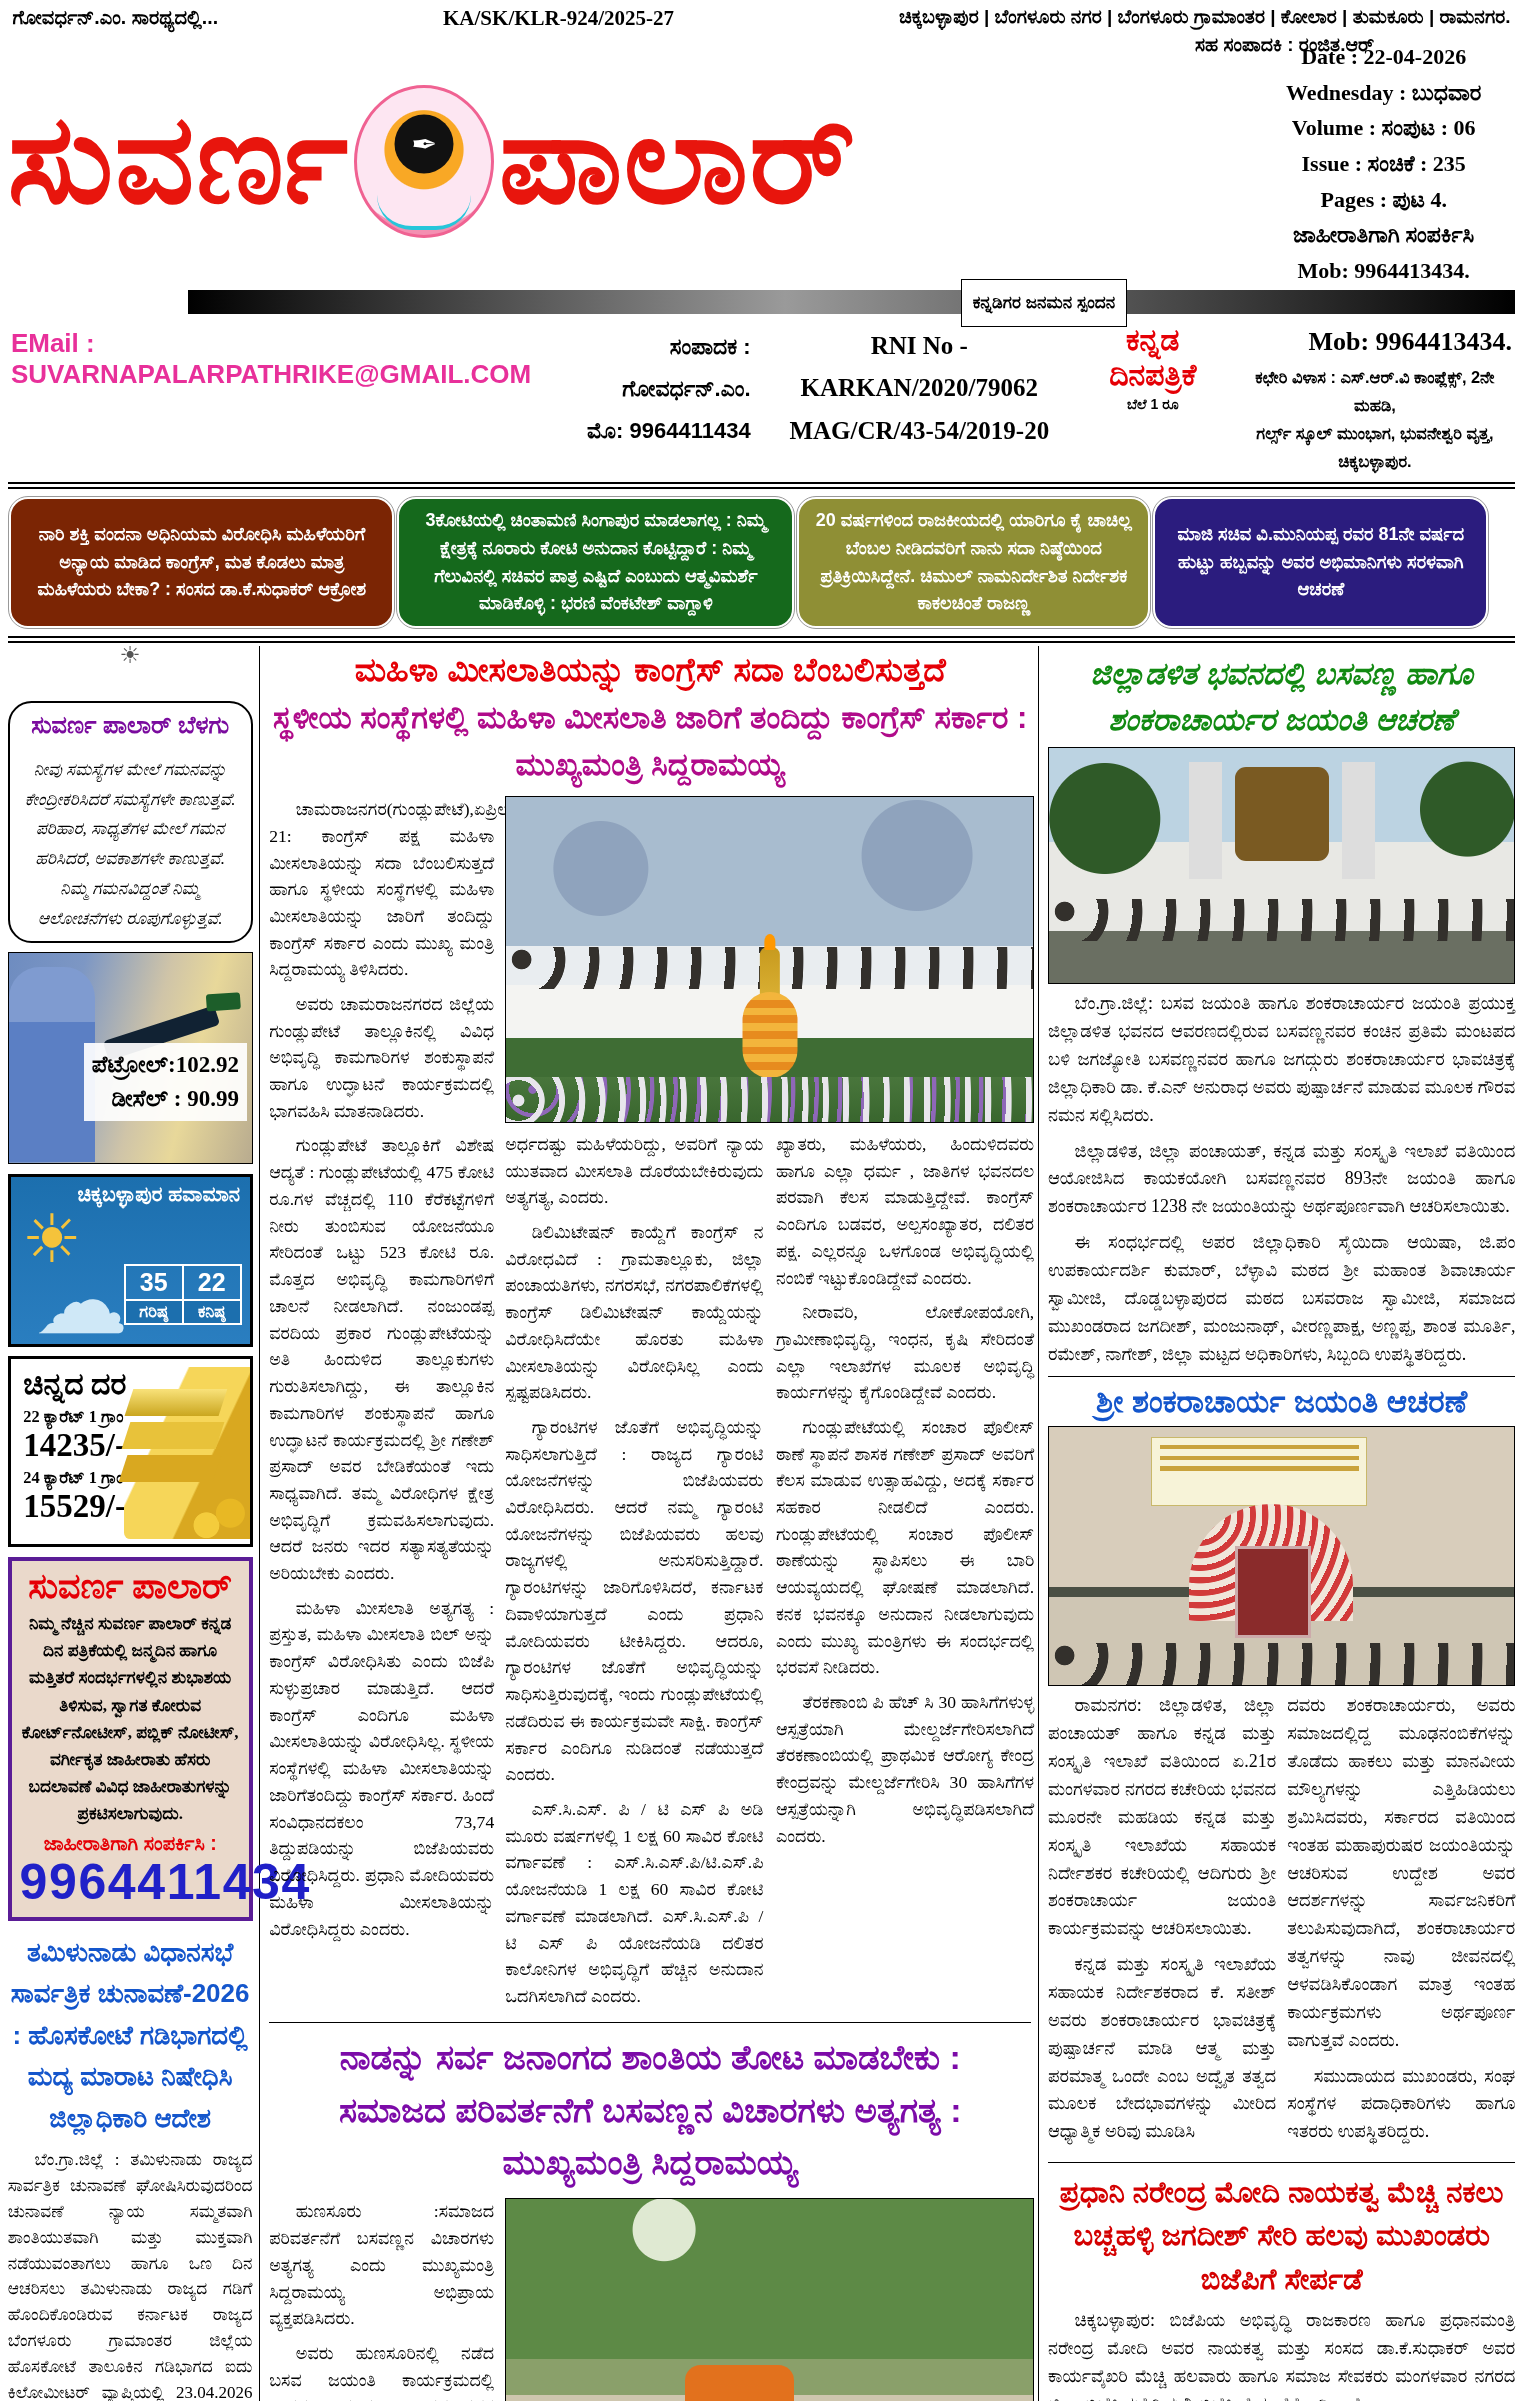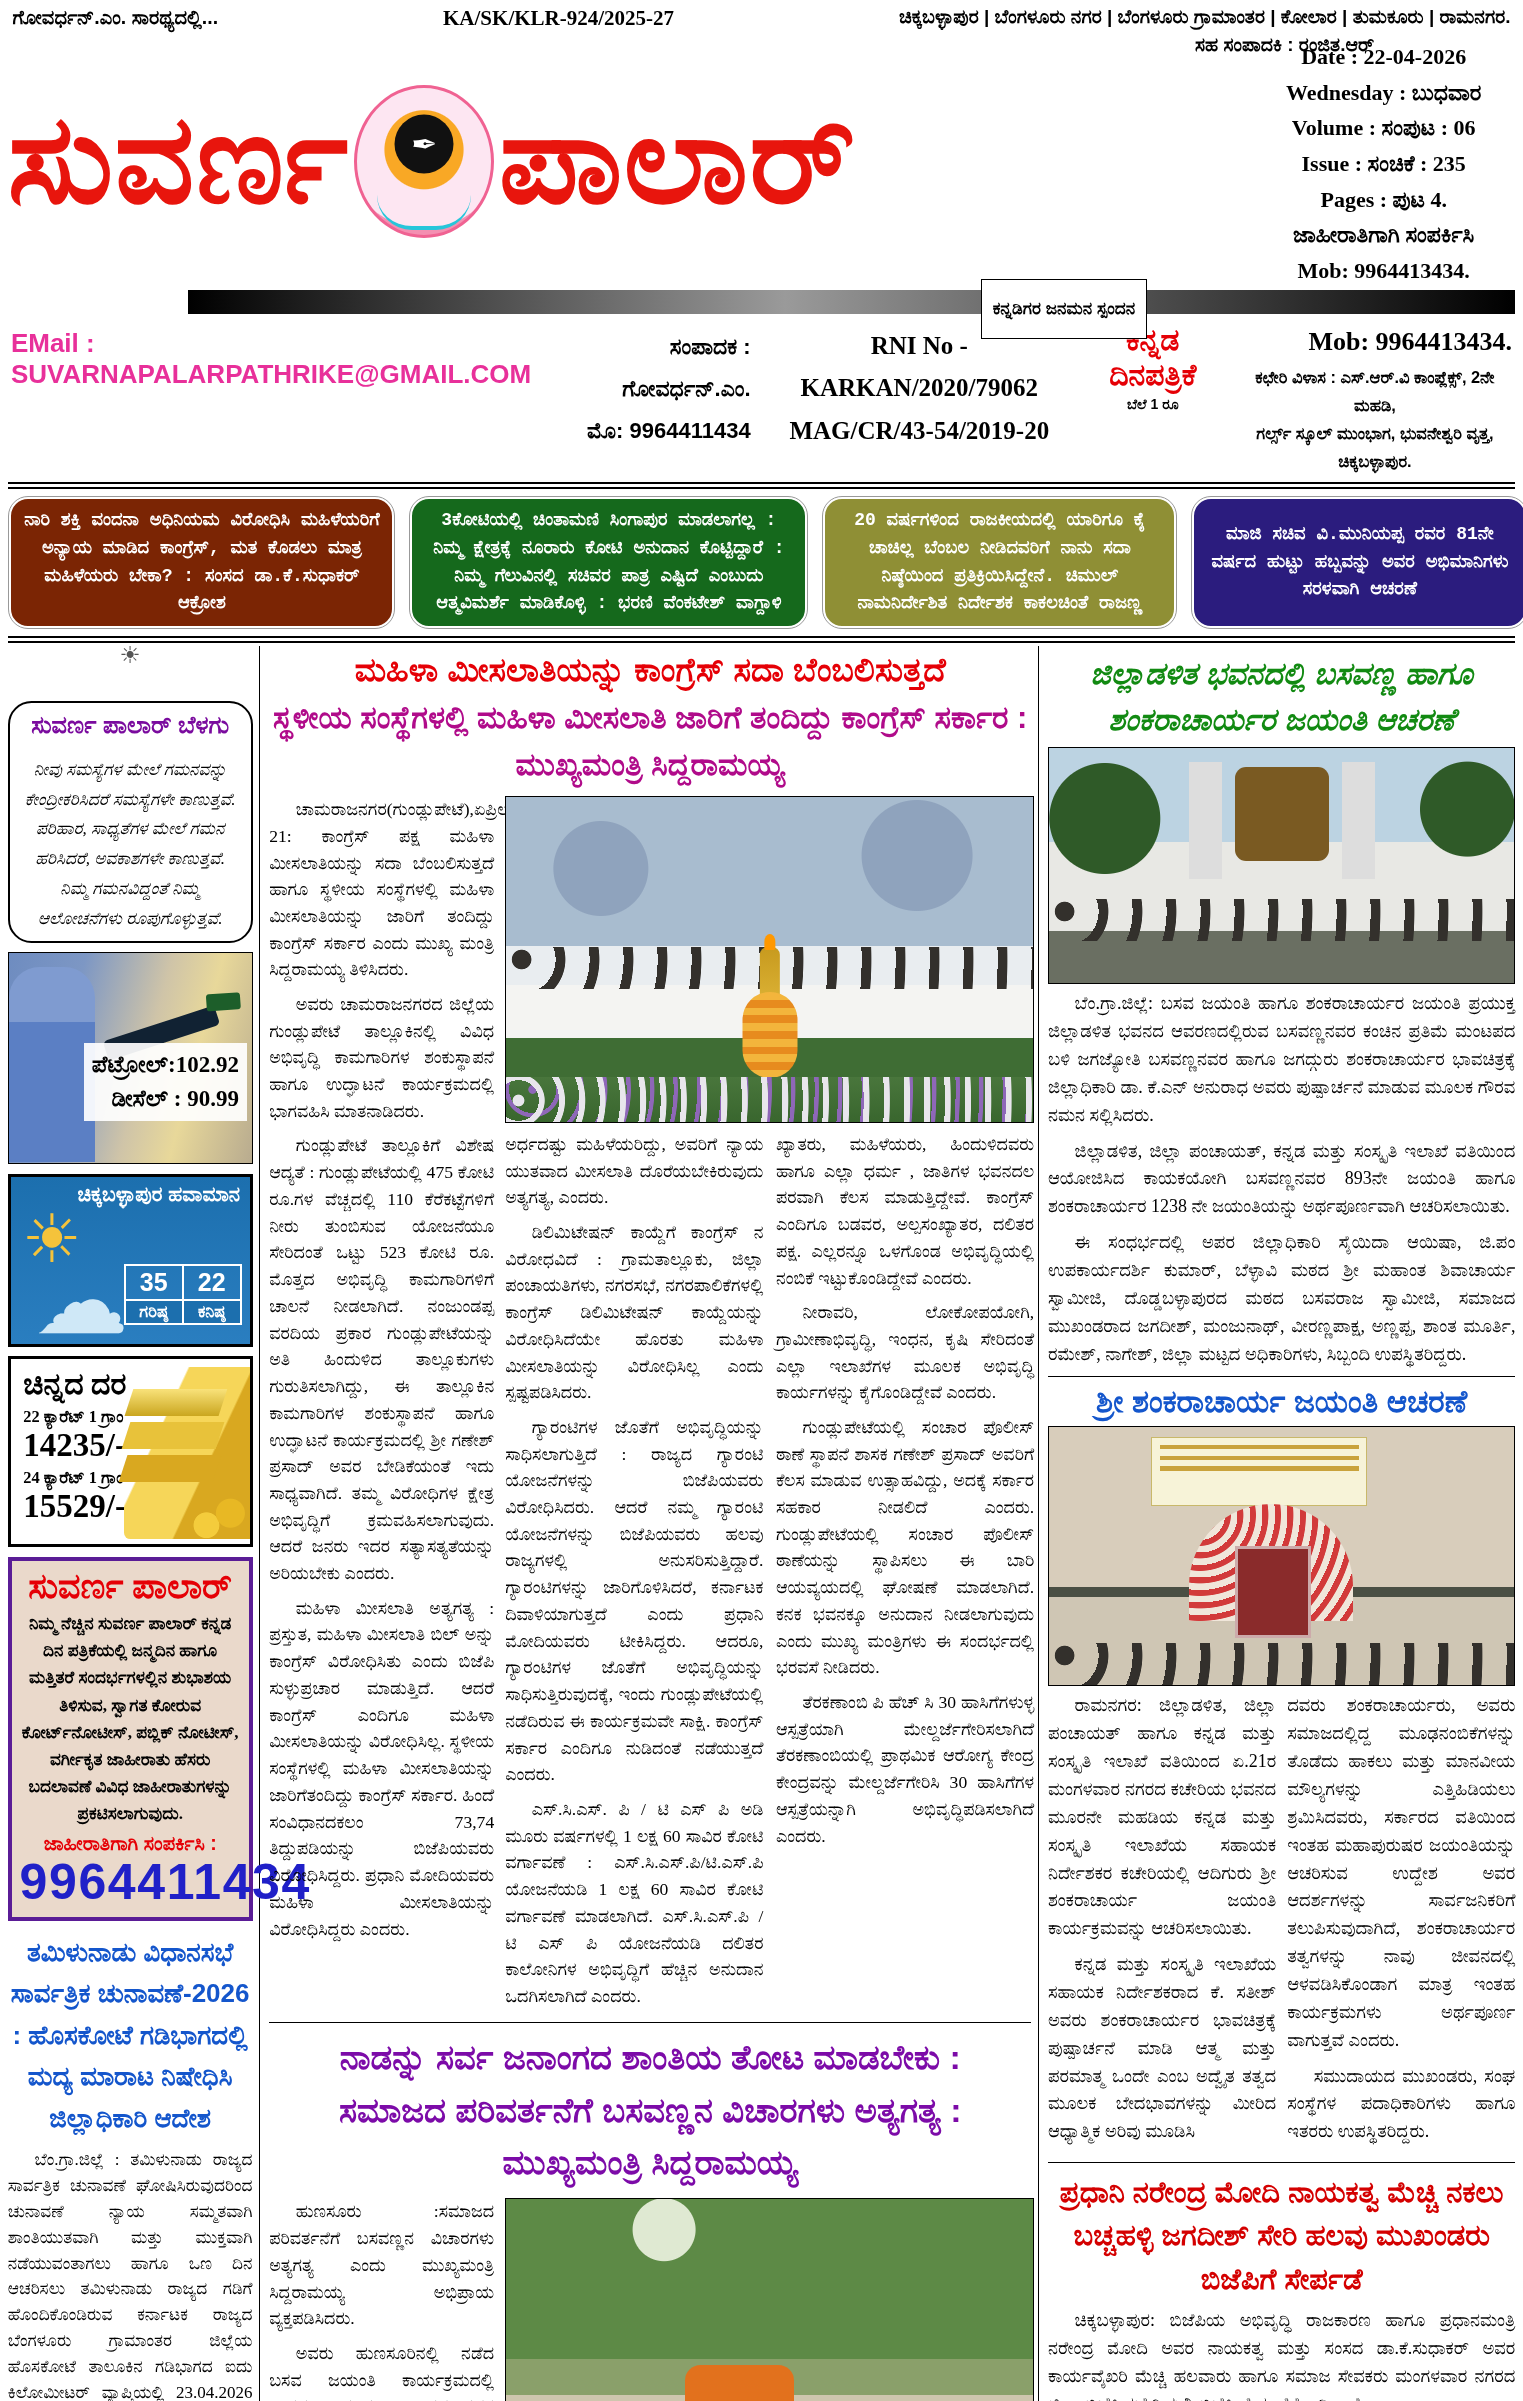--- a/index.html
+++ b/index.html
@@ -18,7 +18,7 @@
   .logo .pages-arc{position:absolute;left:50%;bottom:4.7px;transform:translateX(-50%);width:94px;height:31px;border-bottom:4.7px solid #26c6da;border-radius:0 0 47px 47px;}
   .info-panel{margin-left:auto;width:263px;text-align:center;font-family:"Liberation Serif",serif;font-weight:bold;font-size:22px;line-height:1.62;padding-top:4.7px;}
   .grad-bar{height:23.5px;background:linear-gradient(90deg,#000,#9a9a9a 45%,#000);position:relative;margin:1.6px 0 0 180px;}
-  .tagline-box{position:absolute;right:368px;top:-11px;background:#fff;border:1.6px solid #000;padding:19px 11px;font-weight:bold;font-size:17px;}
+  .tagline-box{position:absolute;right:388px;top:-11px;background:#fff;border:1.6px solid #000;padding:13px 11px;font-weight:bold;font-size:17px;}
   .strip{display:flex;align-items:flex-start;gap:20.3px;padding:6.3px 3.1px 4.7px 3.1px;}
   .brand-block{min-width:438px;}
   .brand-en{color:#2a2ac8;font-weight:bold;font-size:43px;font-family:"Liberation Sans",sans-serif;letter-spacing:0.8px;}

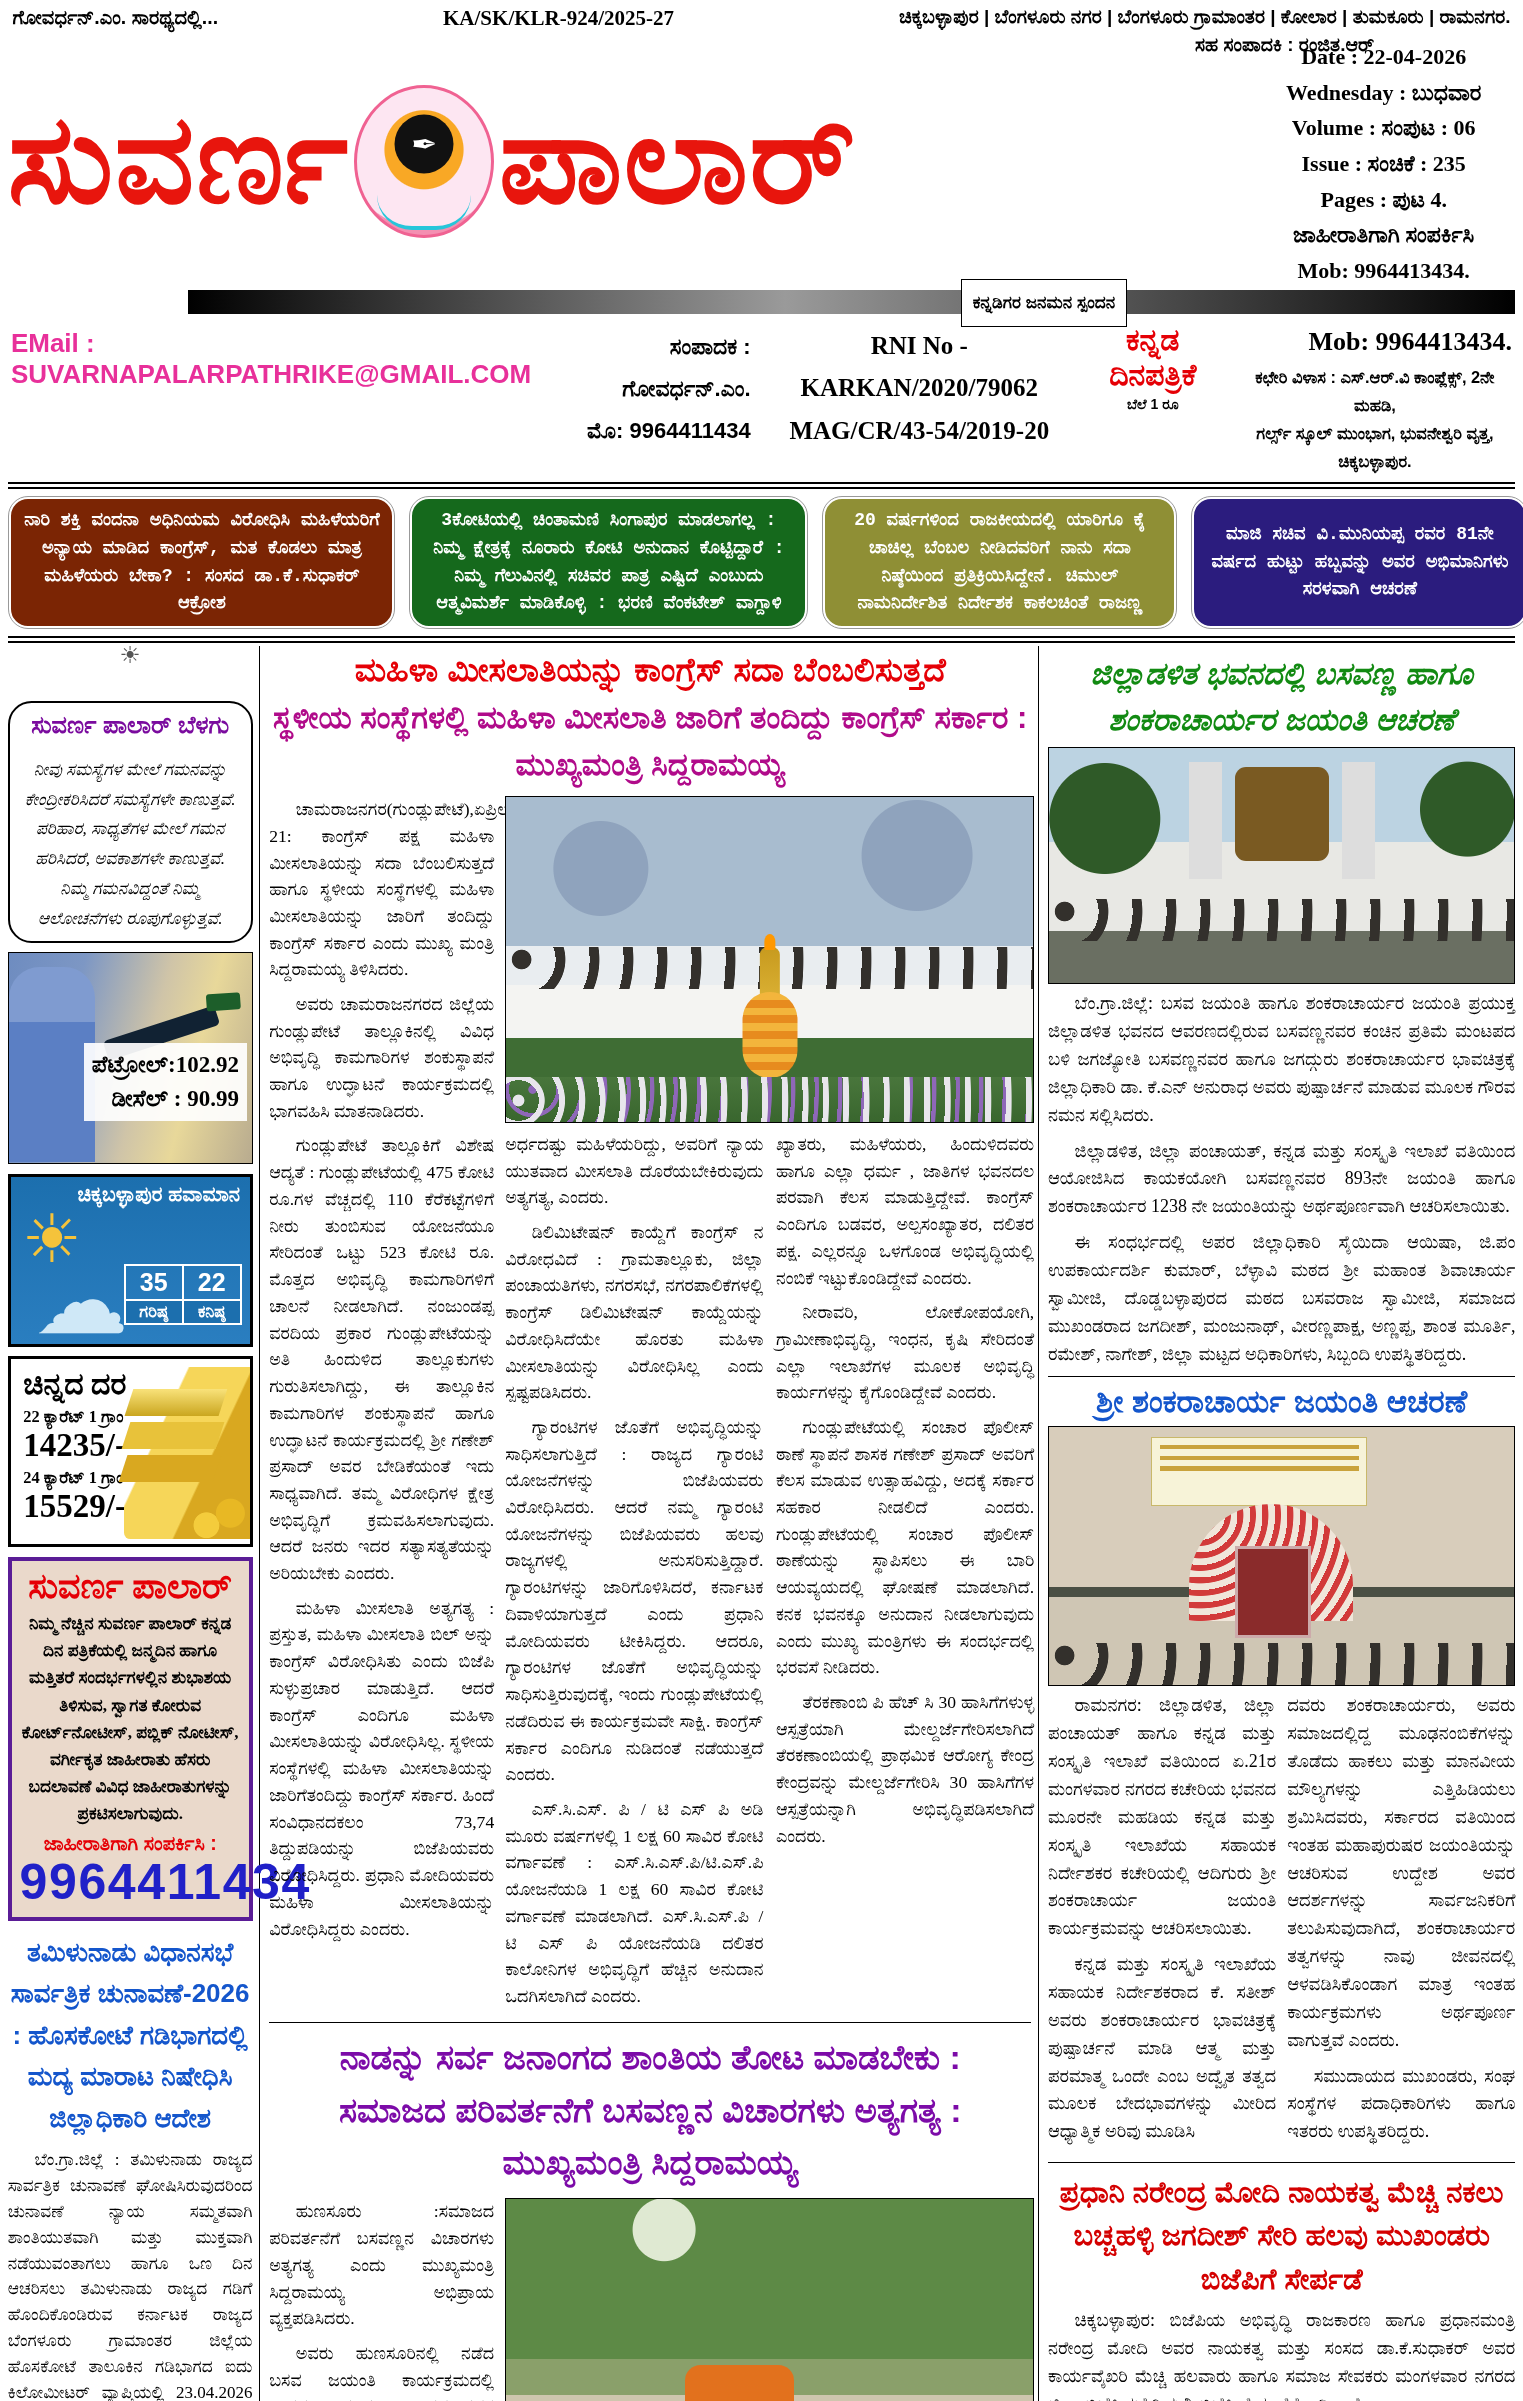--- a/index.html
+++ b/index.html
@@ -33,7 +33,7 @@
   .office-mob{font-family:"Liberation Serif",serif;font-size:26px;font-weight:bold;text-align:right;}
   .dbl-rule{border-top:2.3px solid #000;border-bottom:2.3px solid #000;height:3.1px;margin:1.6px 0;}
   
-  .notices{display:grid;grid-template-columns:385px 397px 353px 335px;gap:16px;padding:6.3px 1.6px;font-family:Liberation Mono, monospace;}
+  .notices{display:grid;grid-template-columns:385px 397px 353px 335px;gap:3px;padding:6.3px 1.6px;}
   .notice{border-radius:19px;color:#fff;font-weight:bold;font-size:18px;line-height:1.55;display:flex;align-items:center;justify-content:center;text-align:center;padding:7.8px 12.5px;box-sizing:border-box;min-height:100px;border:2.3px solid #fff;outline:1.6px solid #999;}
   .n0{background:#7b2504;}.n1{background:#15691c;}.n2{background:#8f8f35;}.n3{background:#2b1c7e;}
   

